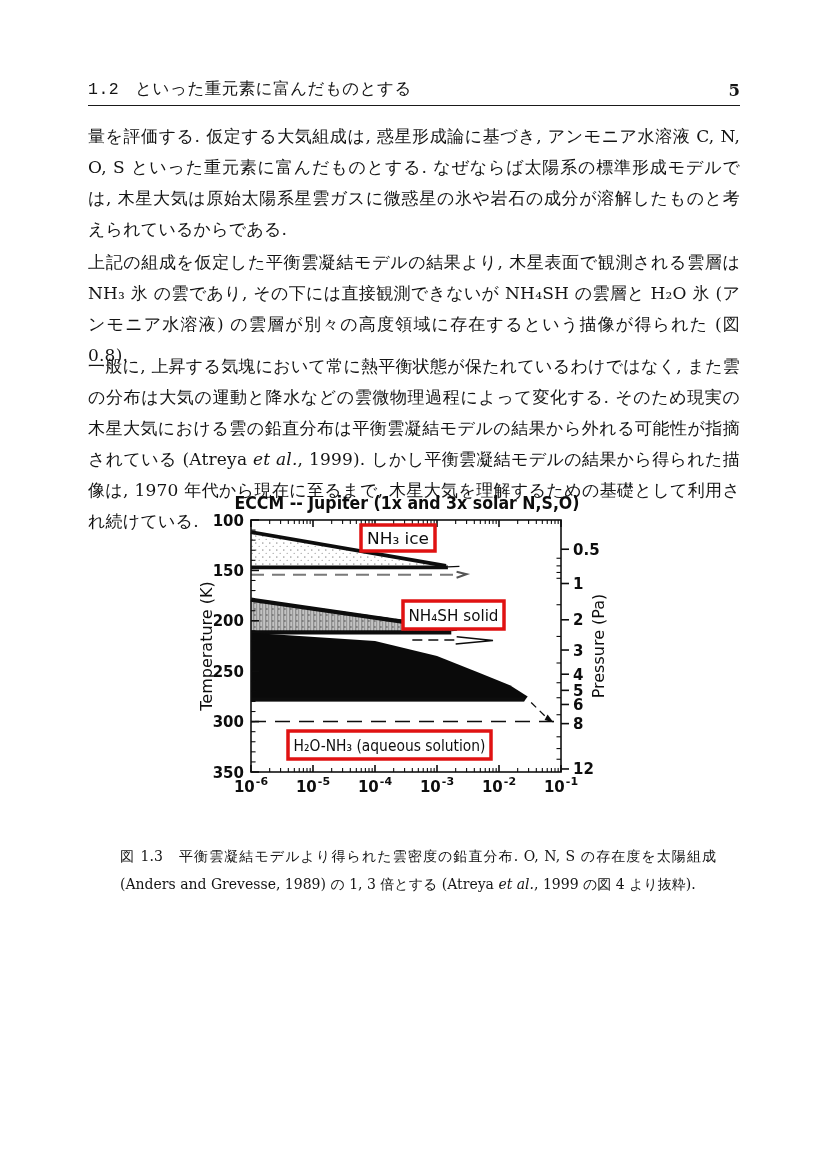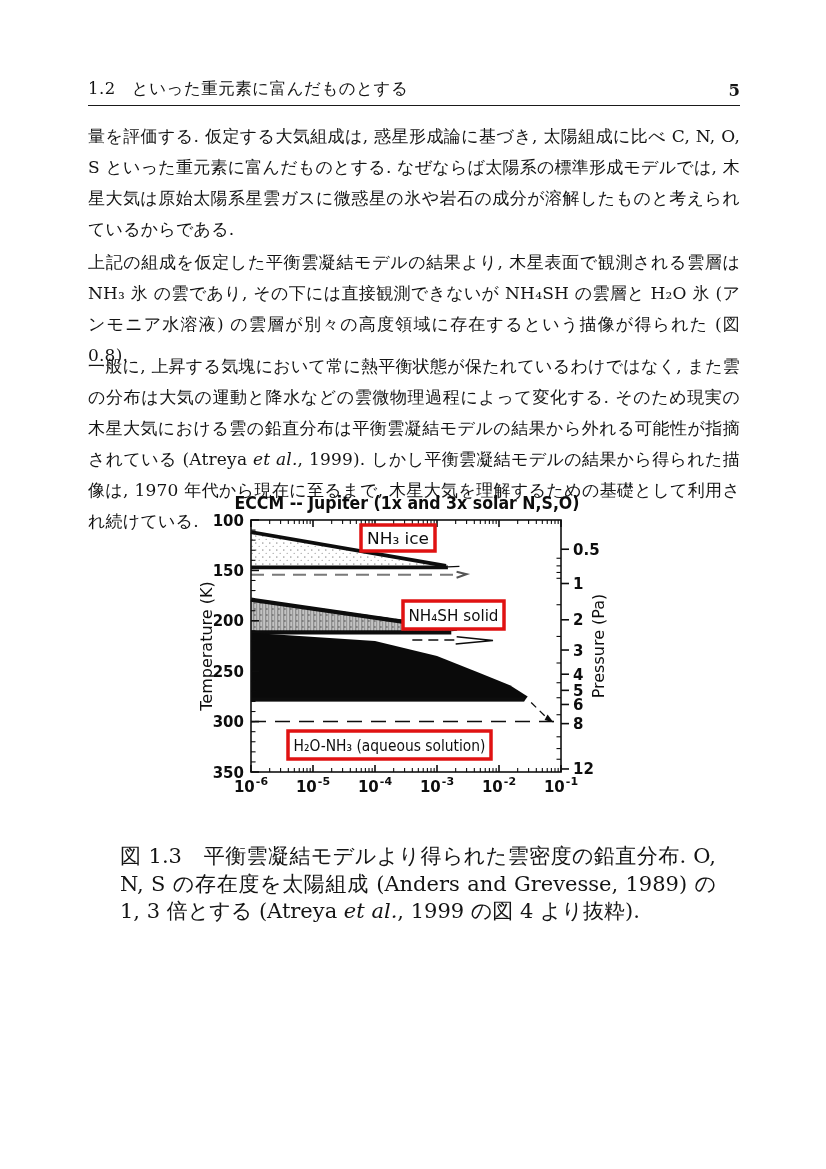--- a/index.html
+++ b/index.html
@@ -9,7 +9,7 @@
            justify-content:space-between;align-items:flex-end;
            font-size:16.5px;border-bottom:1.4px solid #1a1a1a;padding-bottom:5px;}
   .runhead .sec{letter-spacing:.5px;}
-  .runhead .secnum{margin-right:16px;}
+  .runhead .secnum{margin-right:16px;font-family:Liberation Mono, monospace;}
   .runhead .pno{font-weight:700;}
   .para{position:absolute;left:88px;width:652px;font-size:17px;line-height:31px;
         text-align:justify;letter-spacing:.2px;}

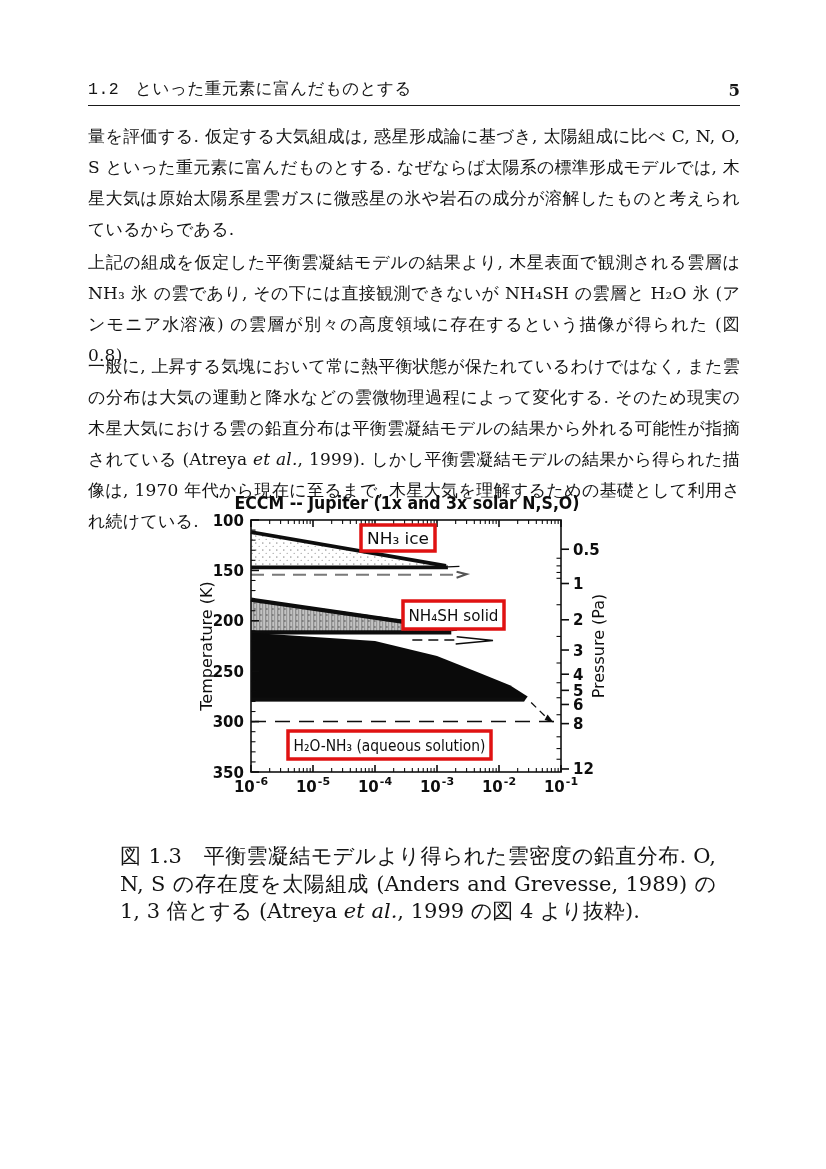--- a/index.html
+++ b/index.html
@@ -35,7 +35,7 @@
     <span class="pno">5</span>
   </div>
 
-  <div class="para p1"><span>量を評価する. 仮定する大気組成は, 惑星形成論に基づき, 太陽組成に比べ C, N, O, S といった重元素に富んだものとする. なぜならば太陽系の標準形成モデルでは, 木星大気は原始太陽系星雲ガスに微惑星の氷や岩石の成分が溶解したものと考えられているからである.</span></div>
+  <div class="para p1"><span>量を評価する. 仮定する大気組成は, 惑星形成論に基づき, アンモニア水溶液 C, N, O, S といった重元素に富んだものとする. なぜならば太陽系の標準形成モデルでは, 木星大気は原始太陽系星雲ガスに微惑星の氷や岩石の成分が溶解したものと考えられているからである.</span></div>
   <div class="para p2"><span>上記の組成を仮定した平衡雲凝結モデルの結果より, 木星表面で観測される雲層は NH₃ 氷 の雲であり, その下には直接観測できないが NH₄SH の雲層と H₂O 氷 (アンモニア水溶液) の雲層が別々の高度領域に存在するという描像が得られた (図 0.8).</span></div>
   <div class="para p3"><span>一般に, 上昇する気塊において常に熱平衡状態が保たれているわけではなく, また雲の分布は大気の運動と降水などの雲微物理過程によって変化する. そのため現実の木星大気における雲の鉛直分布は平衡雲凝結モデルの結果から外れる可能性が指摘されている (Atreya </span><i>et al.</i><span>, 1999). しかし平衡雲凝結モデルの結果から得られた描像は, 1970 年代から現在に至るまで, 木星大気を理解するための基礎として利用され続けている.</span></div>
 

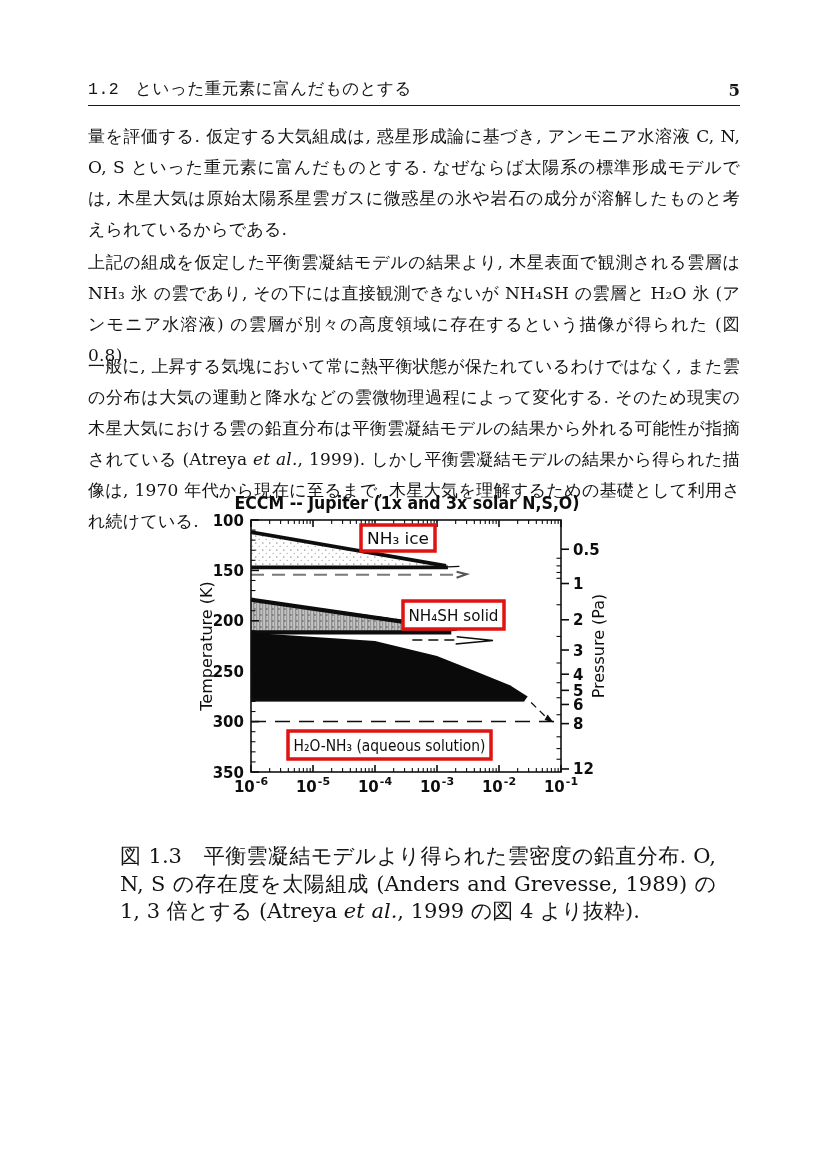--- a/index.html
+++ b/index.html
@@ -15,7 +15,7 @@
         text-align:justify;letter-spacing:.2px;}
   .p1{top:121px;} .p2{top:247px;} .p3{top:351px;}
   .fig{position:absolute;left:198px;top:492px;width:420px;height:310px;margin:0;}
-  .caption{position:absolute;left:120px;top:843px;width:596px;font-size:21px;
+  .caption{position:absolute;left:120px;top:843px;width:596px;font-size:14px;
            line-height:27.5px;text-align:justify;}
   i{font-style:italic;}
   

